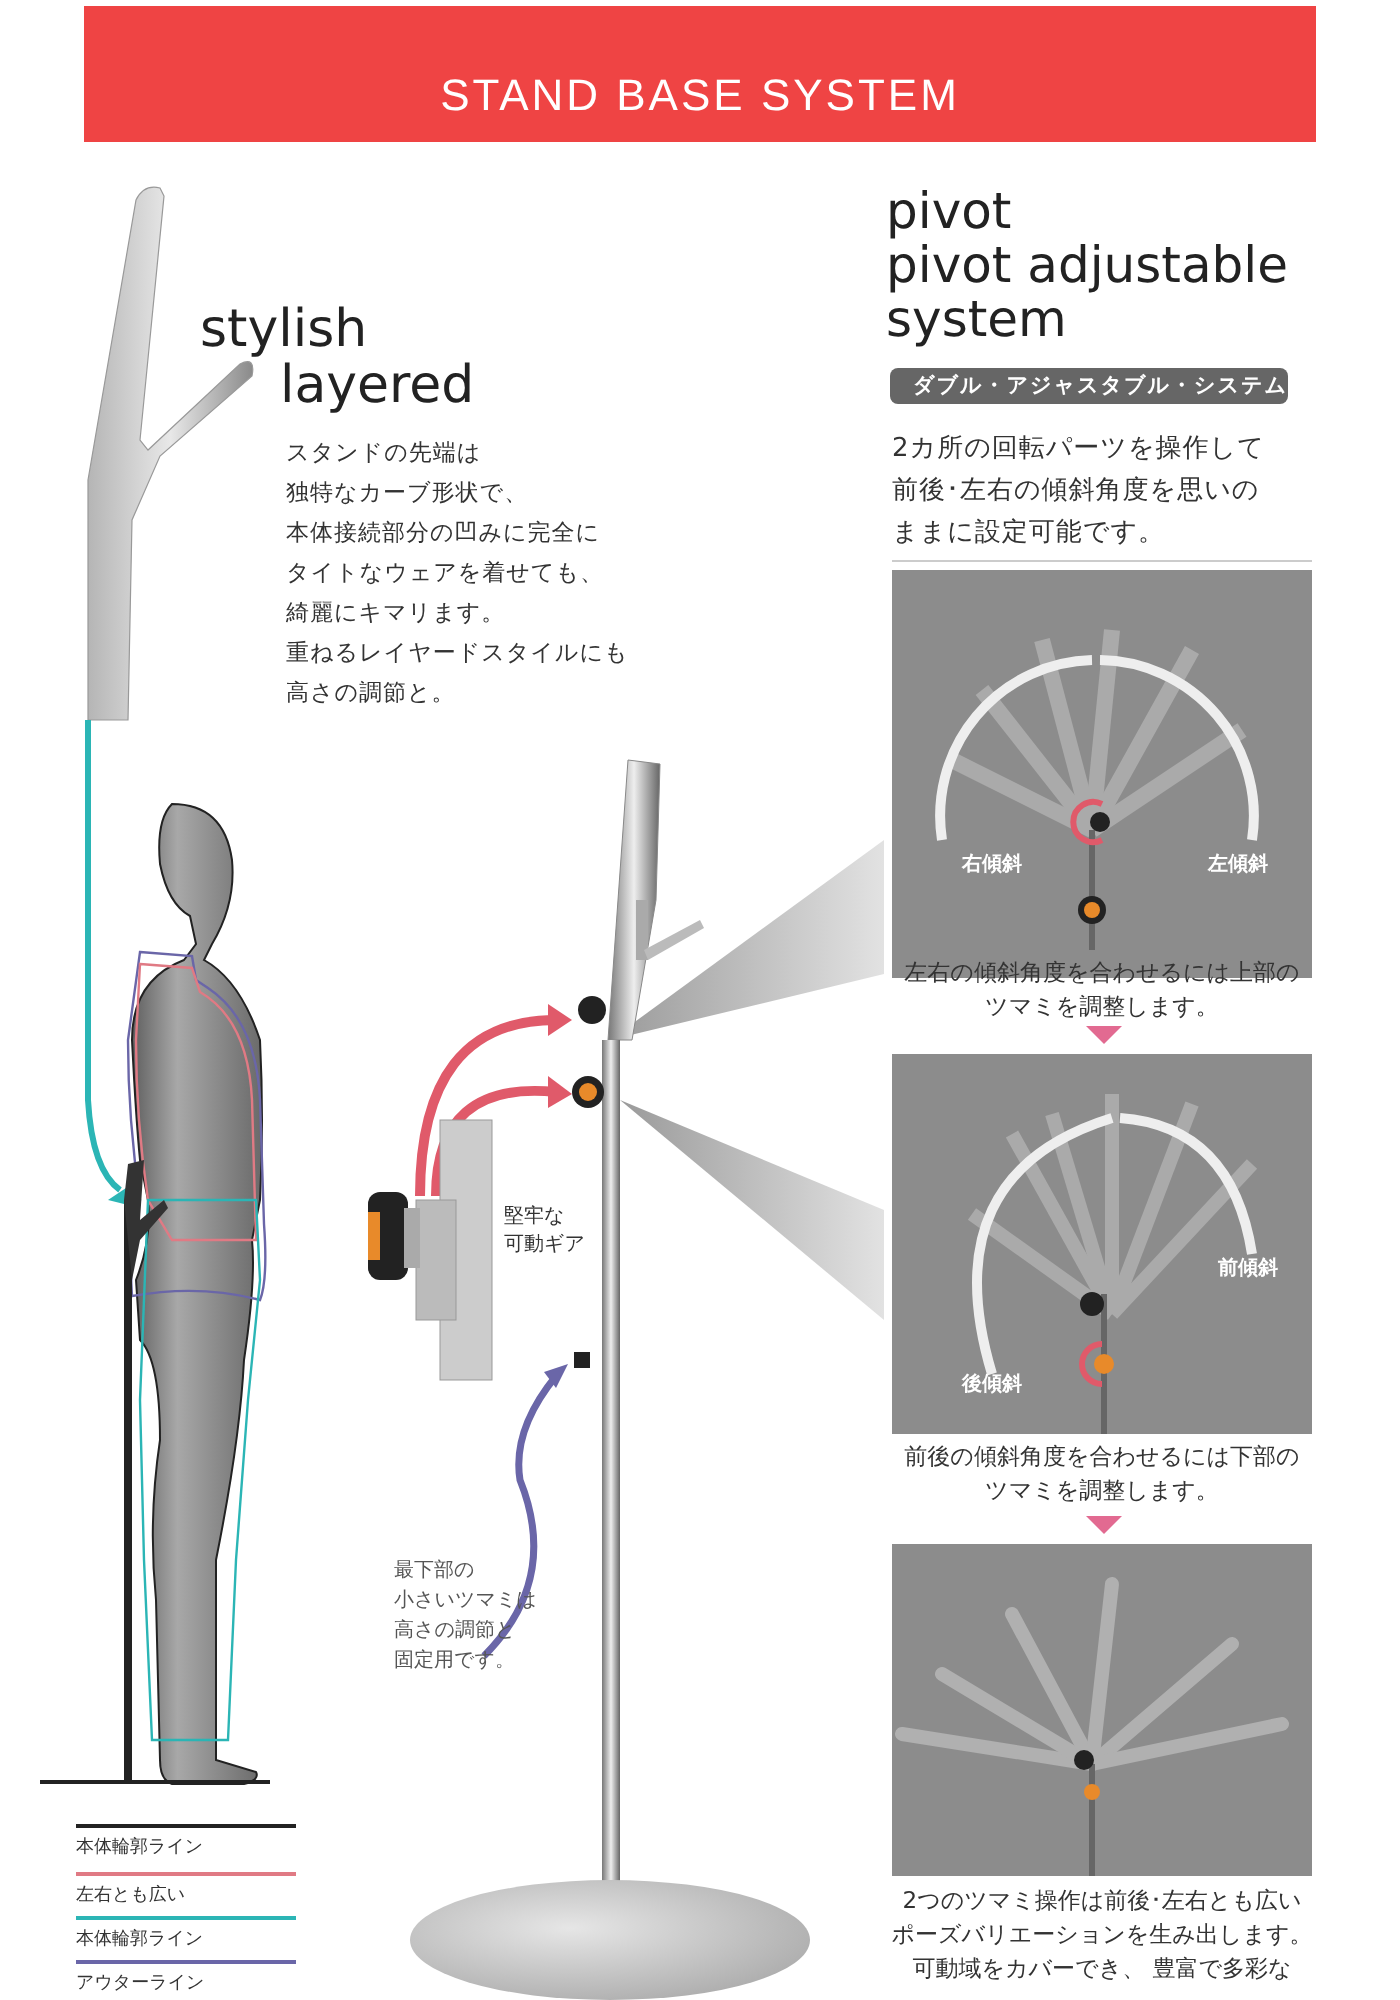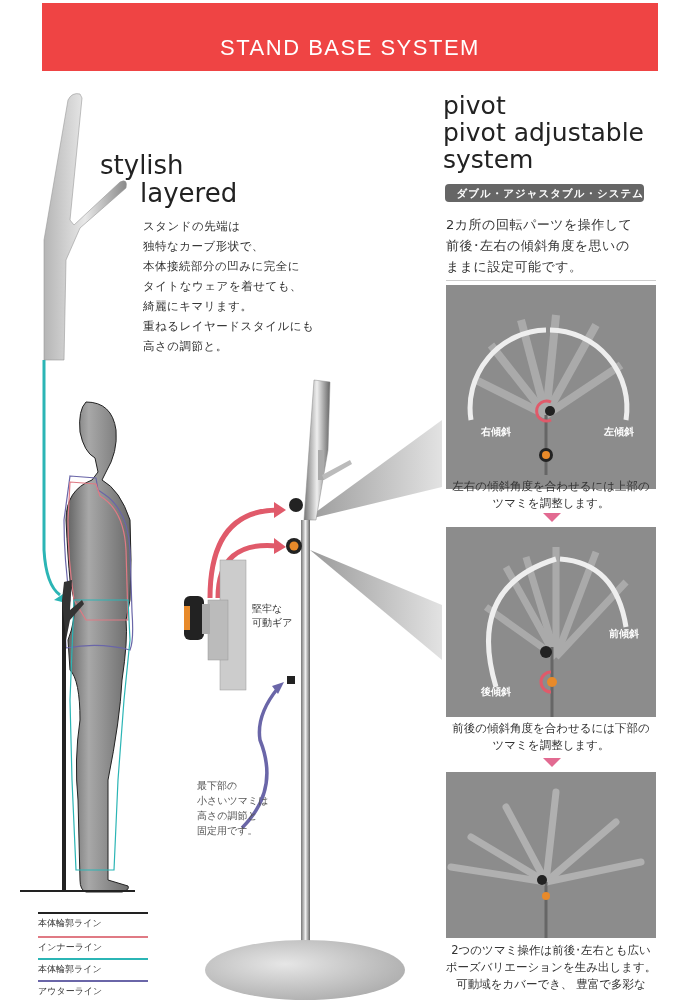--- a/index.html
+++ b/index.html
@@ -79,7 +79,7 @@
   </div>
   <div style="margin-bottom:4px">
     <div class="legend-line" style="background:#e07a84"></div>
-    <div style="font-size:9px">インナーライン</div>
+    <div style="font-size:9px">左右とも広い</div>
   </div>
   <div style="margin-bottom:4px">
     <div class="legend-line" style="background:#2bb5b5"></div>

